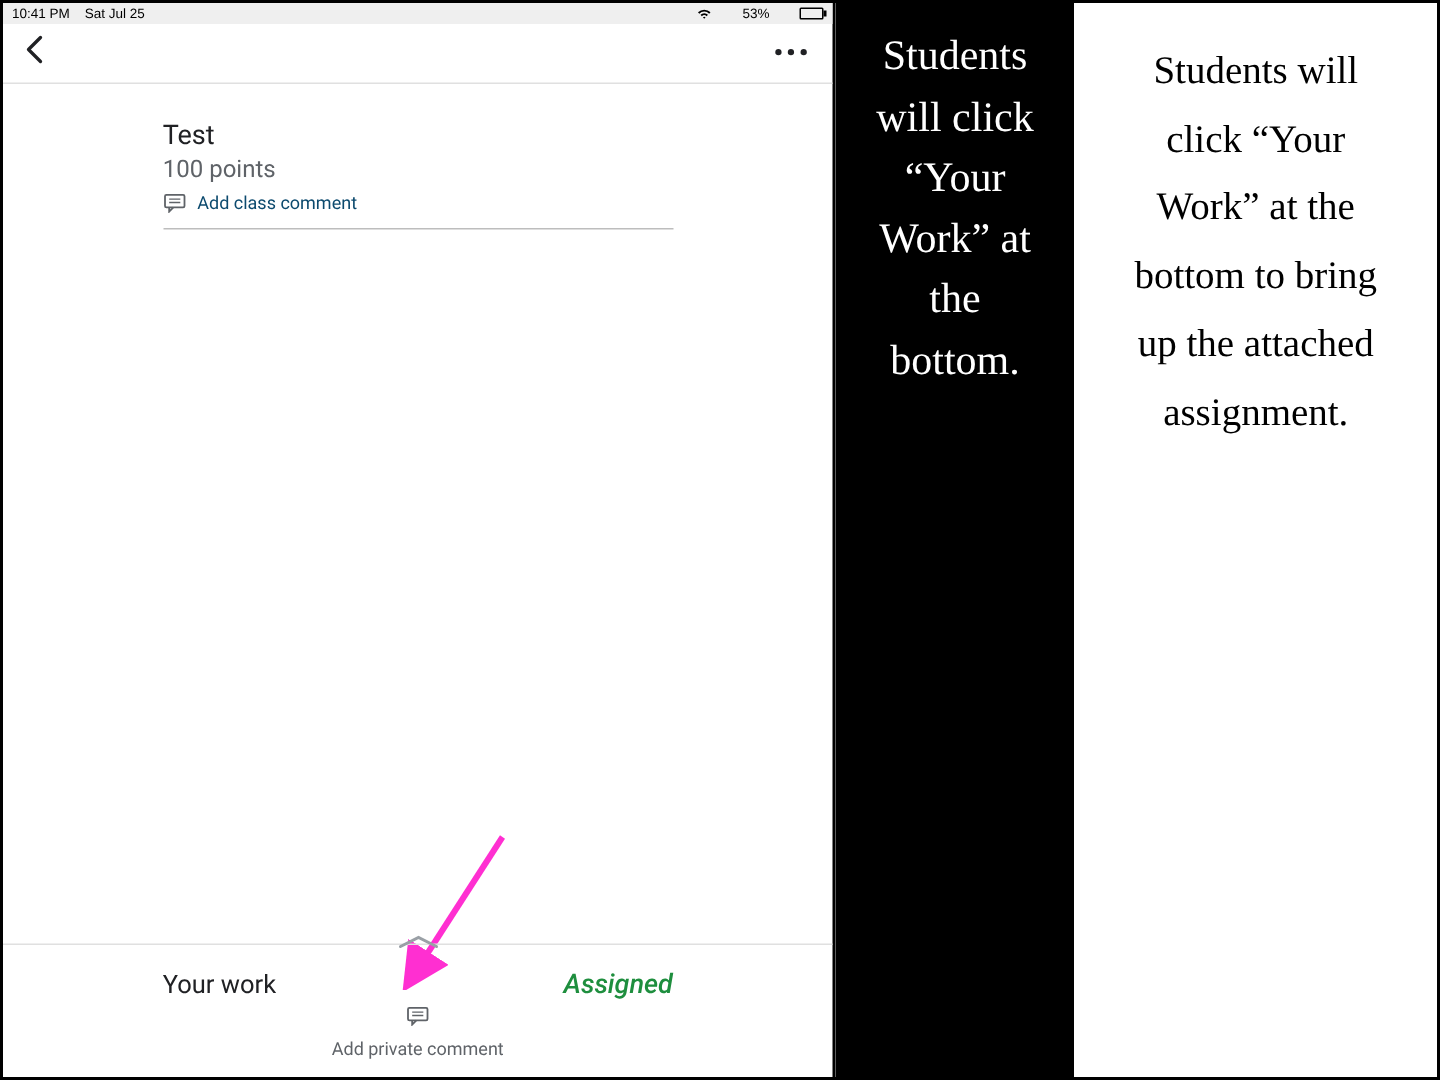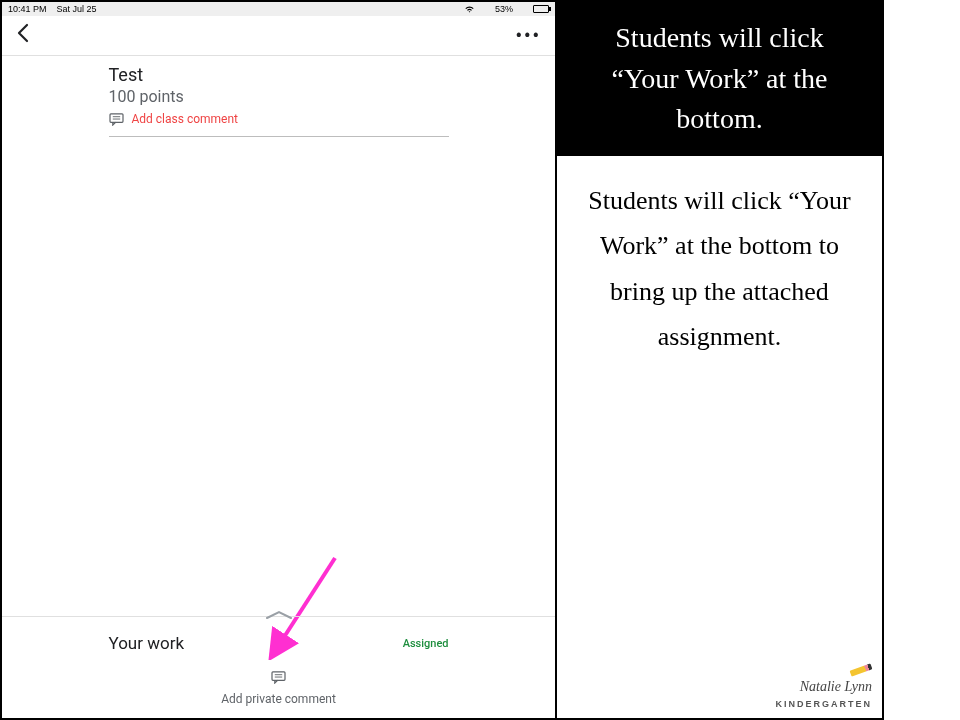--- a/index.html
+++ b/index.html
@@ -5,7 +5,7 @@
   * { box-sizing: border-box; margin: 0; padding: 0; }
   html, body { width: 960px; height: 720px; font-family: Roboto, Arial, sans-serif; }
   .frame {
-    width: 884px; height: 720px;
+    width: 960px; height: 720px;
     border: 2px solid #000;
     display: flex;
     background: #fff;

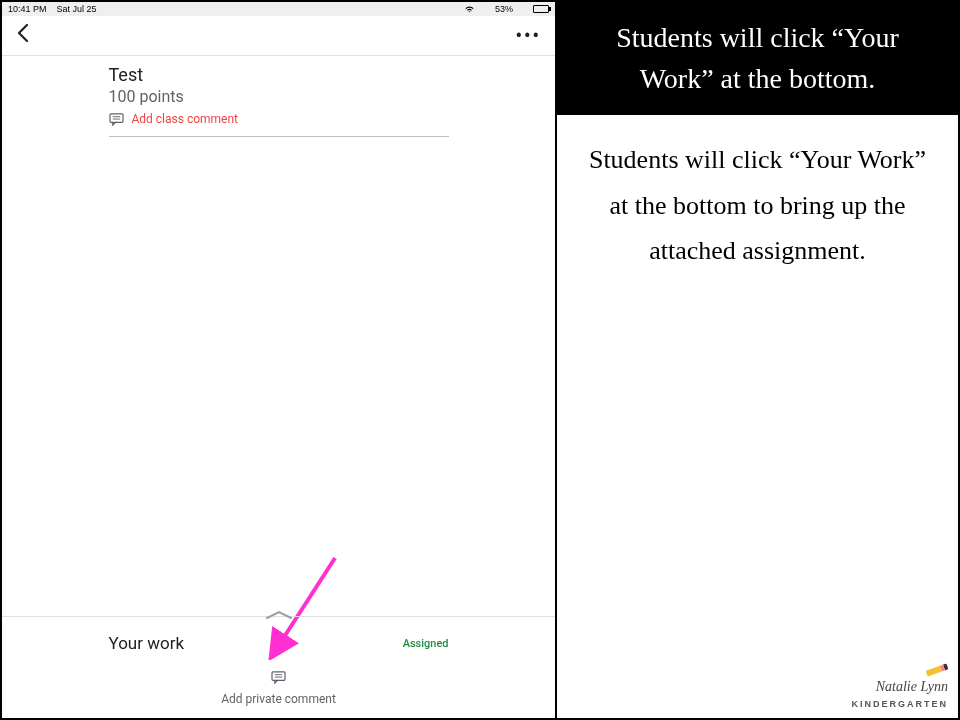--- a/index.html
+++ b/index.html
@@ -20,7 +20,7 @@
   }
   .right-pane {
     flex: 1;
-    display: flex; flex-direction: column;
+    display: flex; flex-direction: row;
     background: #fff;
   }
   

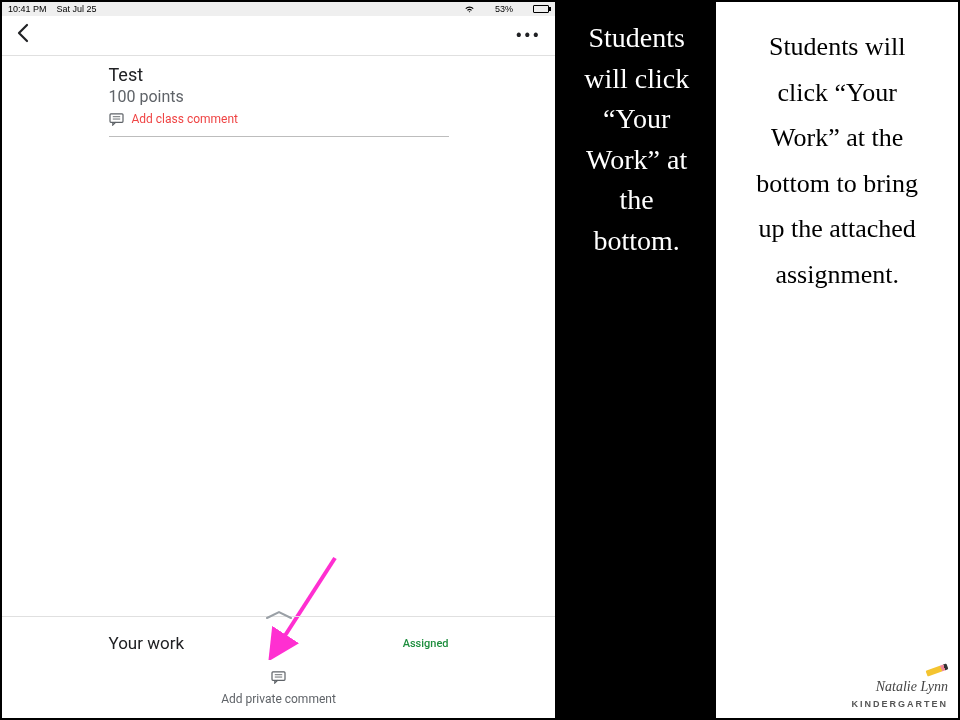--- a/index.html
+++ b/index.html
@@ -67,7 +67,7 @@
     overflow: hidden;
   }
   .assignment-block {
-    margin: 0 auto;
+    margin: 16px auto;
     width: 340px;
     padding-left: 0;
   }

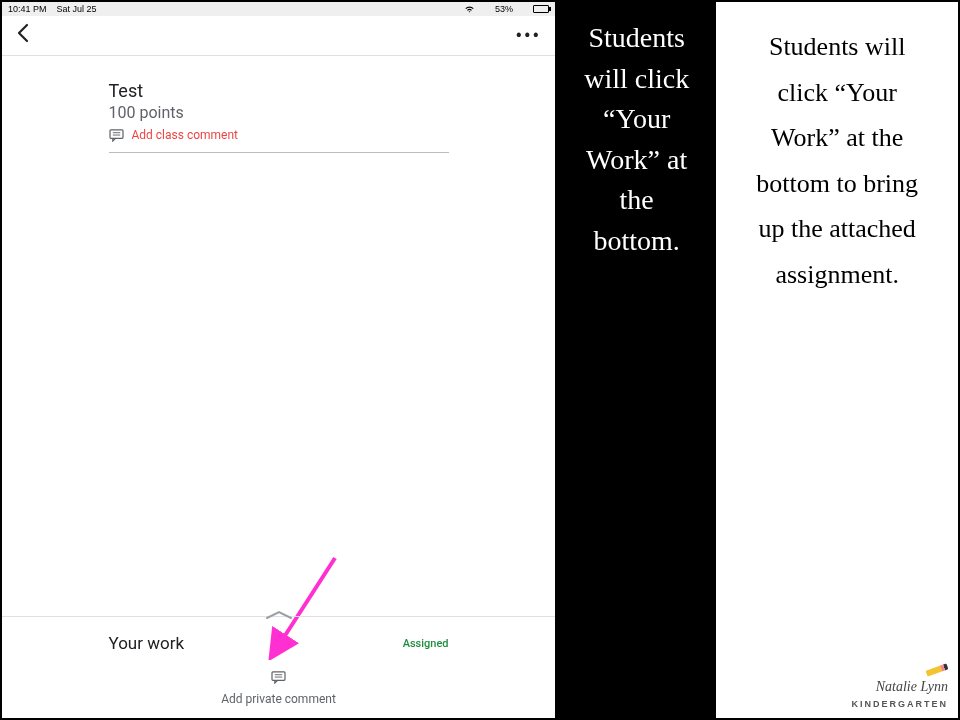--- a/index.html
+++ b/index.html
@@ -87,7 +87,7 @@
     align-items: center;
     gap: 8px;
     font-size: 12px;
-    color: #ef4444;
+    color: #0c4a6e;
     padding-bottom: 8px;
     cursor: pointer;
   }

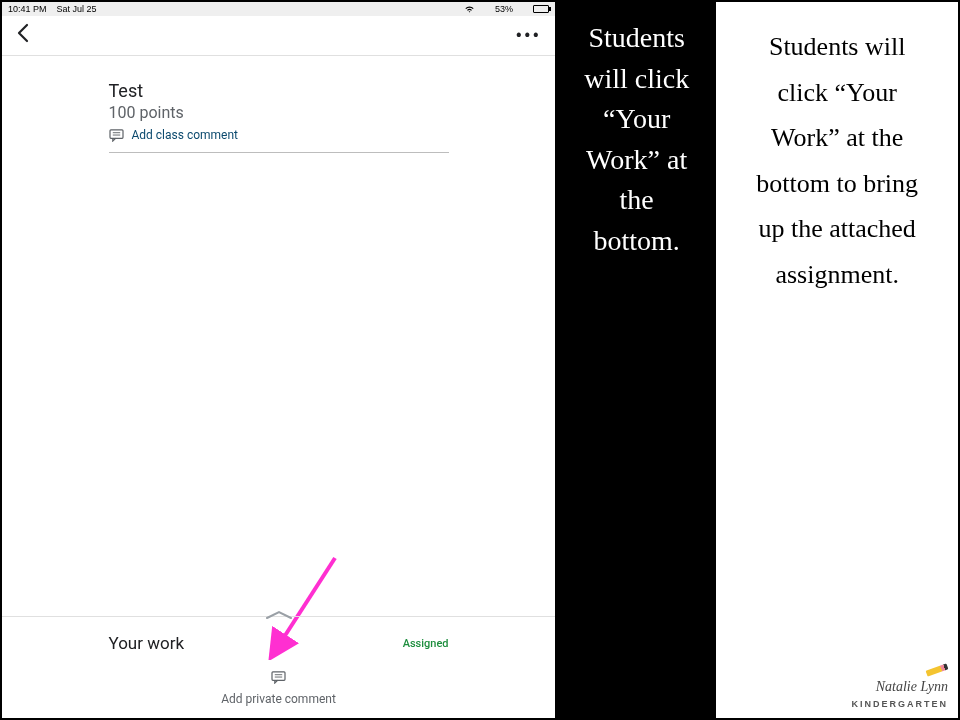--- a/index.html
+++ b/index.html
@@ -117,7 +117,7 @@
     justify-content: space-between;
     align-items: center;
     margin-top: 6px;
-    margin-bottom: 18px;
+    margin-bottom: 4px;
   }
   .your-work-title {
     font-size: 17px;

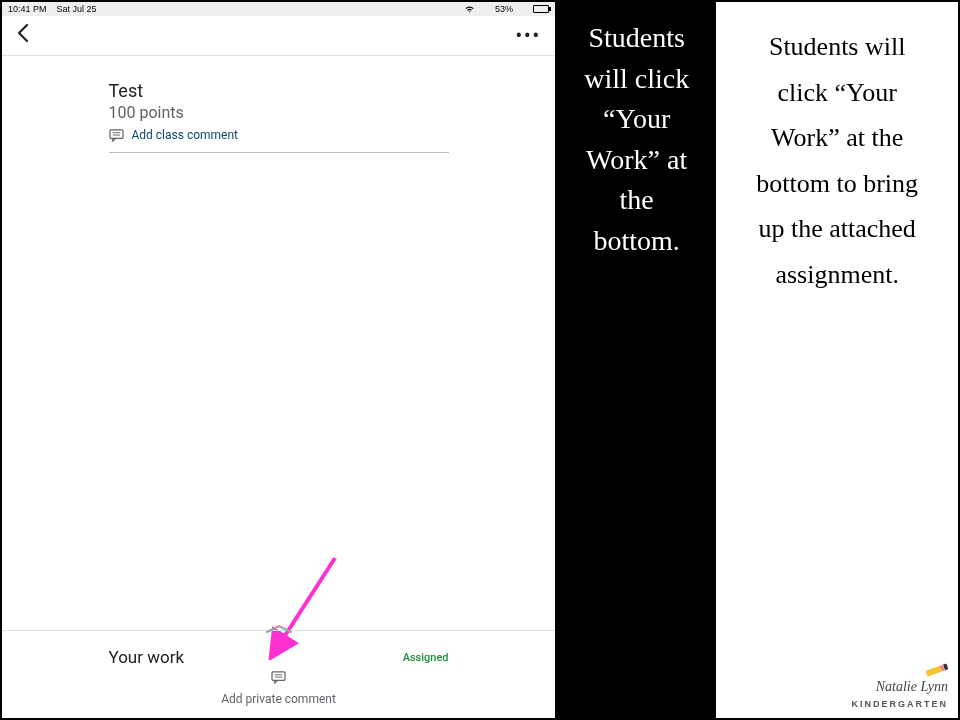--- a/index.html
+++ b/index.html
@@ -125,9 +125,10 @@
     font-weight: 400;
   }
   .assigned-badge {
-    font-size: 11px;
+    font-size: 18px;
     color: #1e8e3e;
     font-weight: 500;
+    font-style: italic;
   }
   .private-comment-row {
     display: flex;

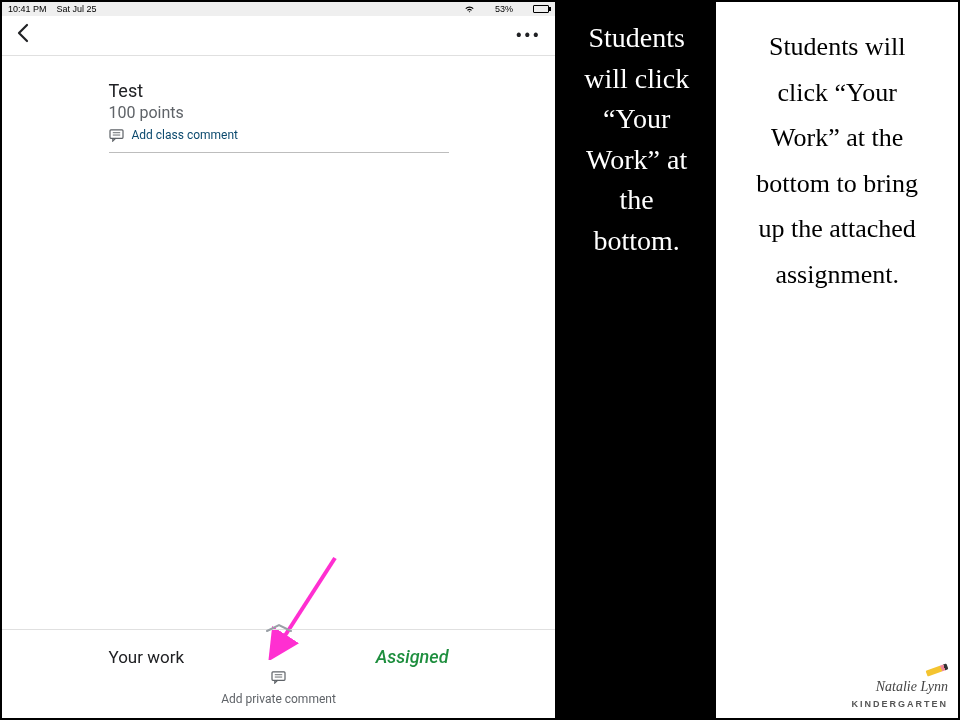--- a/index.html
+++ b/index.html
@@ -281,11 +281,6 @@
     <div class="instr-body">Students will click “Your Work” at the bottom to bring up the attached assignment.</div>
   </div>
 
-  <div class="watermark">
-    <span class="pencil"></span><br>
-    <span class="line1">Natalie Lynn</span><br>
-    <span class="line2">KINDERGARTEN</span>
-  </div>
 
 </div>
 

